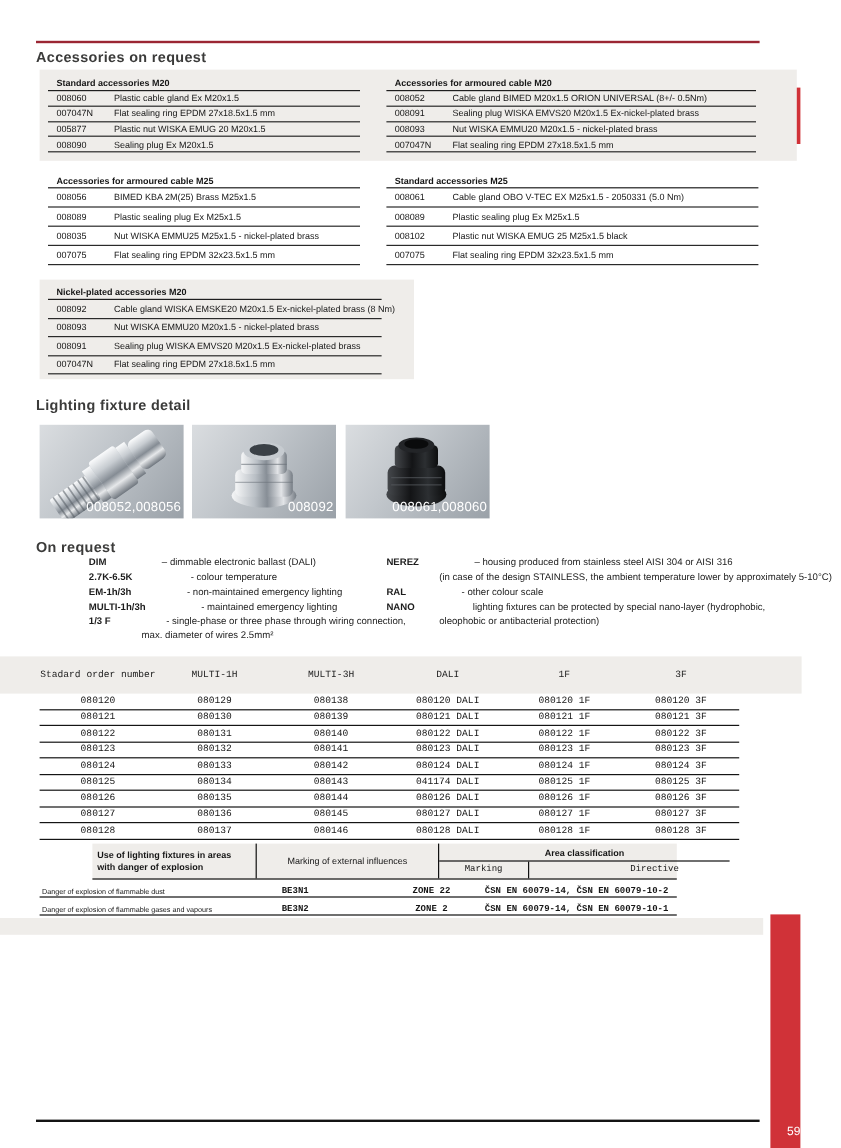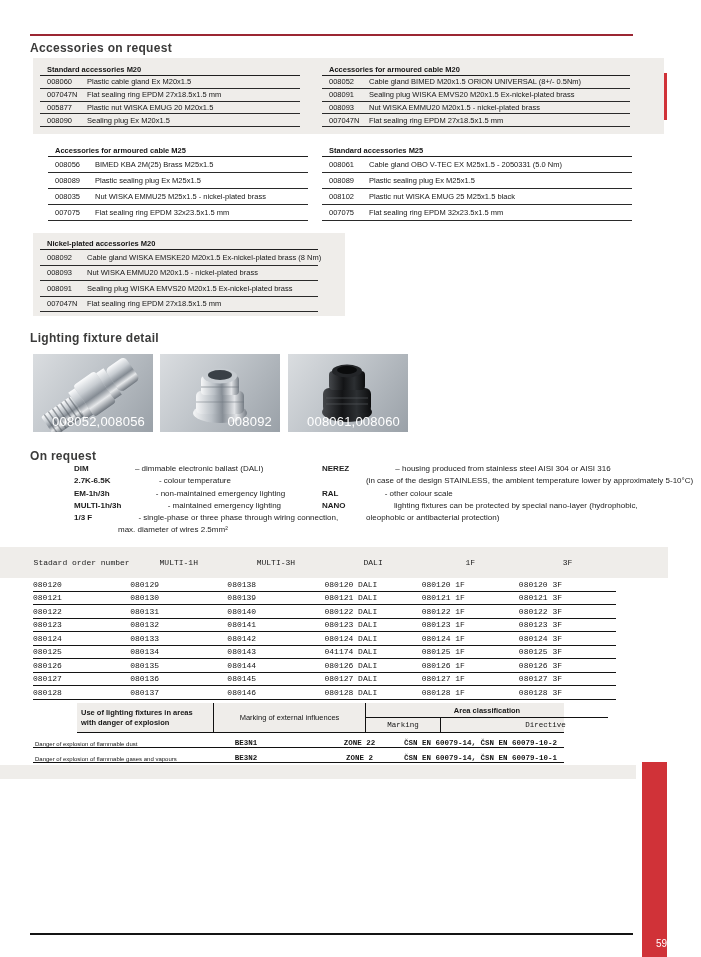--- a/index.html
+++ b/index.html
@@ -29,7 +29,7 @@
   .acc-table{font-size:7.5px;color:var(--ink);}
   .acc-title{font-weight:bold;padding-left:7px;border-bottom:1px solid #1f1f1f;display:flex;align-items:center;height:13px;white-space:nowrap;}
   .acc-row{display:flex;align-items:center;border-bottom:1px solid #2a2a2a;padding-left:7px;white-space:nowrap;}
-  .acc-row .code{width:40px;flex:none;}
+  .acc-row .code{width:48px;flex:none;}
   .acc-row .desc{flex:1;}
   .rh13 .acc-row{height:12.8px;}
   .rh16 .acc-row{height:16px;}

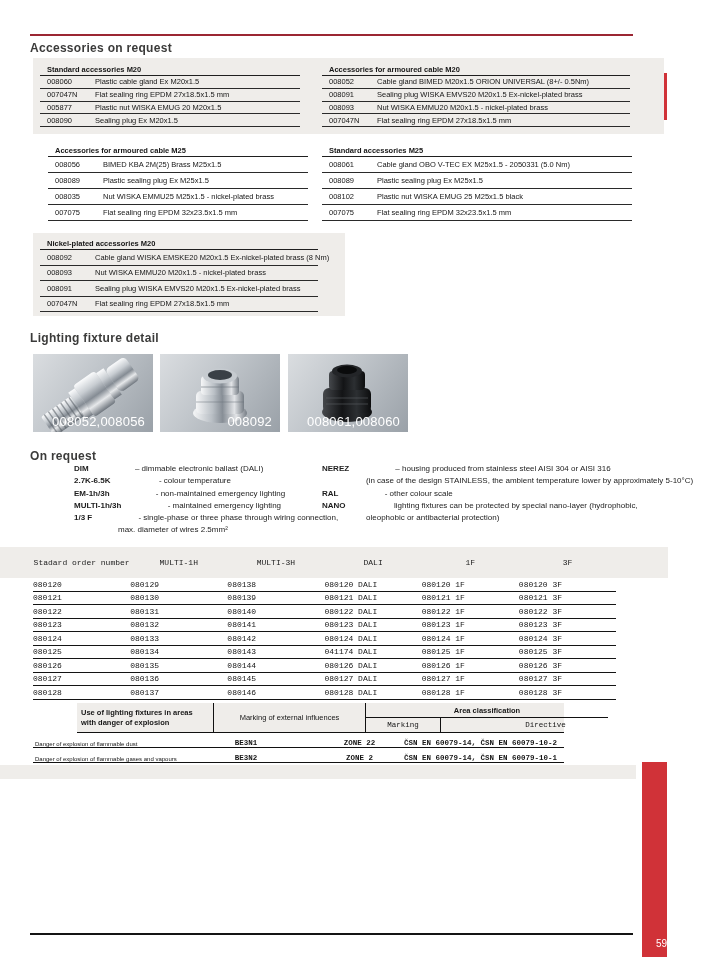--- a/index.html
+++ b/index.html
@@ -37,7 +37,7 @@
 
   .t1{left:40px;top:63px;width:260px;}
   .t2{left:322px;top:63px;width:308px;}
-  .t3{left:48px;top:144px;width:260px;}
+  .t3{left:40px;top:144px;width:260px;}
   .t4{left:322px;top:144px;width:310px;}
   .t5{left:40px;top:237px;width:278px;}
 

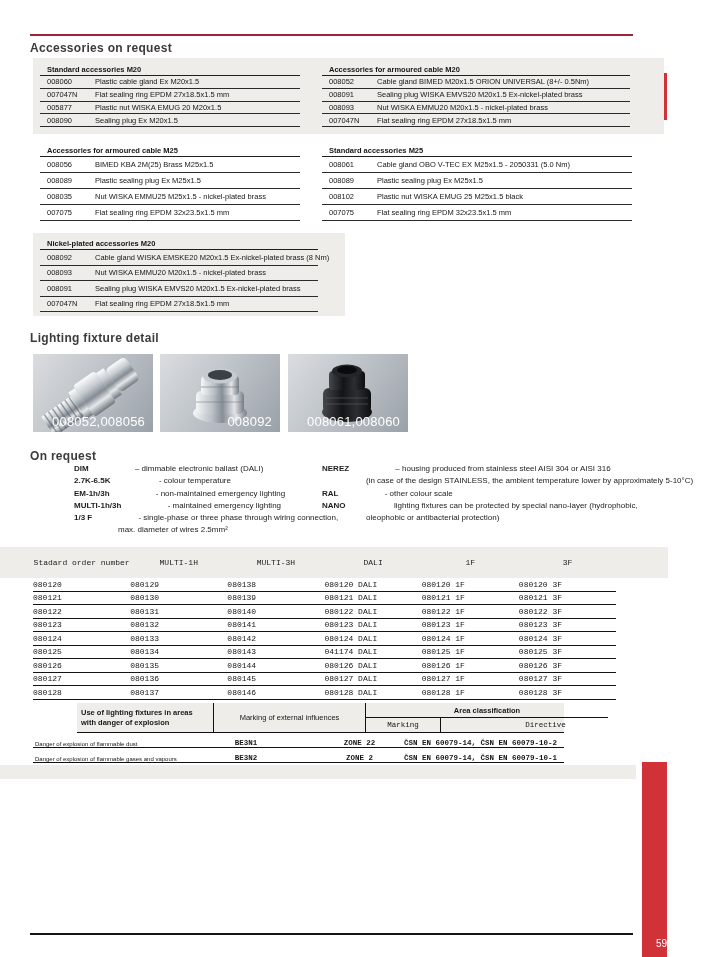--- a/index.html
+++ b/index.html
@@ -43,7 +43,7 @@
 
   .photo{top:354px;width:120px;height:78px;background:linear-gradient(125deg,#dadde0 0%,#c2c7cc 40%,#9aa1a8 100%);overflow:hidden;}
   .photo svg{display:block;width:100%;height:100%;}
-  .caption{position:absolute;right:8px;bottom:3px;color:#ffffff;font-size:13px;letter-spacing:.2px;}
+  .caption{position:absolute;right:2px;bottom:3px;color:#ffffff;font-size:11px;letter-spacing:.2px;}
 
   .req-line{height:12.3px;font-size:8px;color:#1c1c1c;white-space:nowrap;}
   .req-line b,.req-line span{white-space:pre;padding-left:44px;}

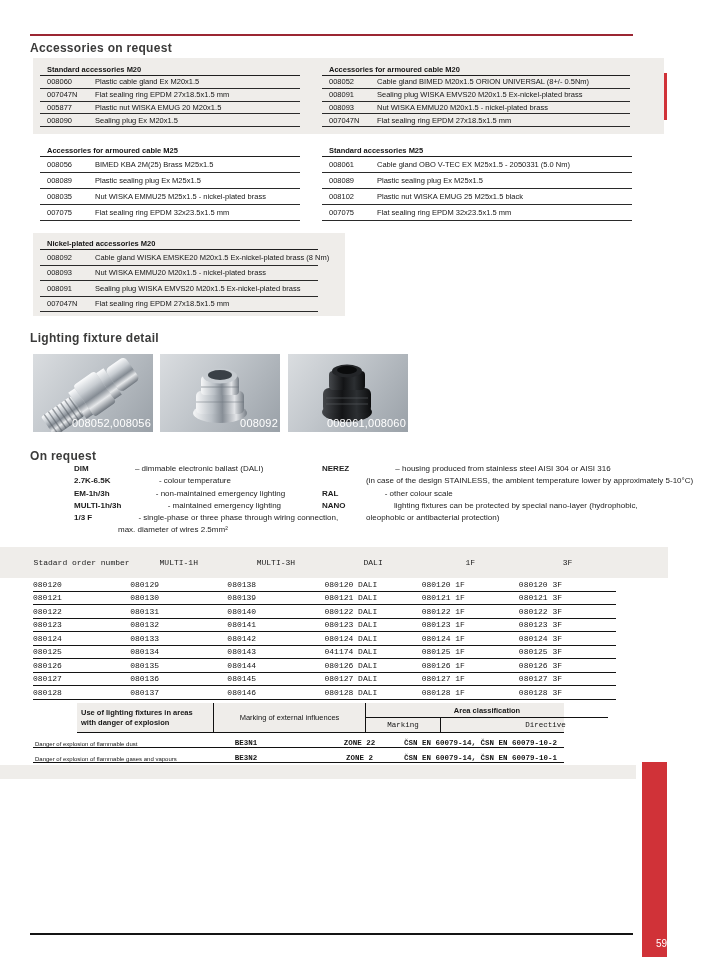--- a/index.html
+++ b/index.html
@@ -56,7 +56,7 @@
   .order-head .oc{flex:1;text-align:center;white-space:nowrap;}
   .order-rows{left:33px;top:578px;width:583px;font-family:"Liberation Mono",monospace;font-size:8px;}
   .order-row{display:flex;align-items:center;height:13.5px;border-bottom:1px solid #141414;}
-  .order-row span{flex:1;white-space:nowrap;}
+  .order-row span{flex:1;text-align:center;white-space:nowrap;}
 
   .exp-table{left:33px;top:703px;width:531px;font-size:7.5px;}
   .exp-head{display:flex;height:30px;background:var(--panel-gray);border-bottom:1.5px solid #111;margin-left:44px;}

